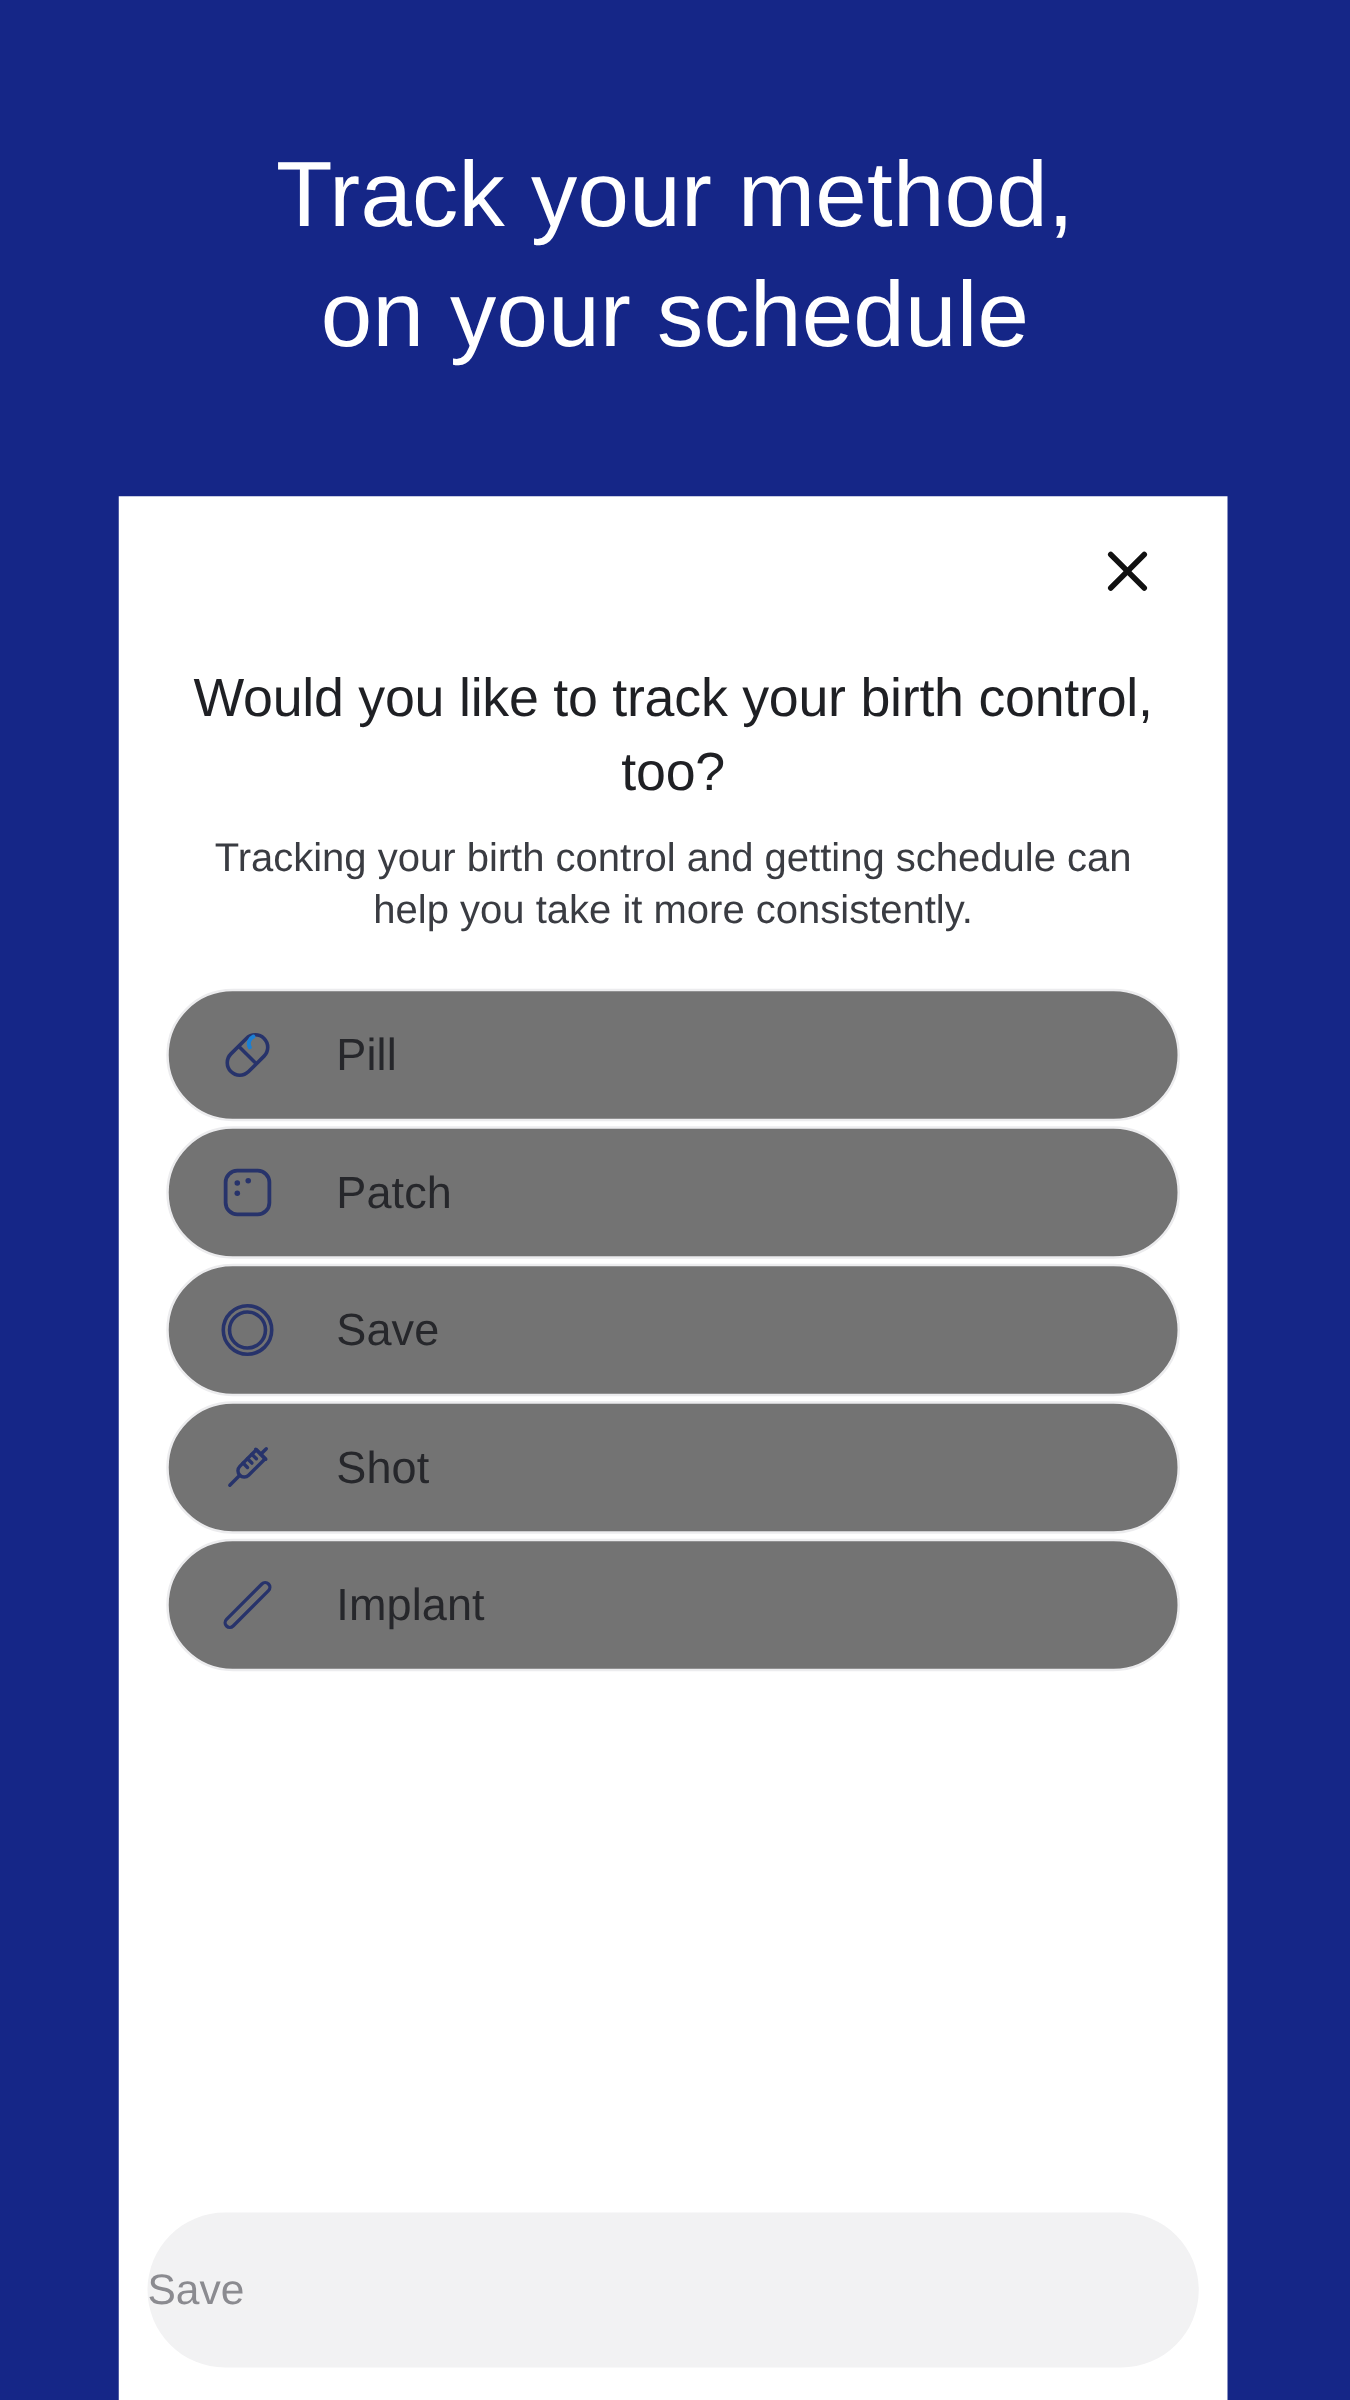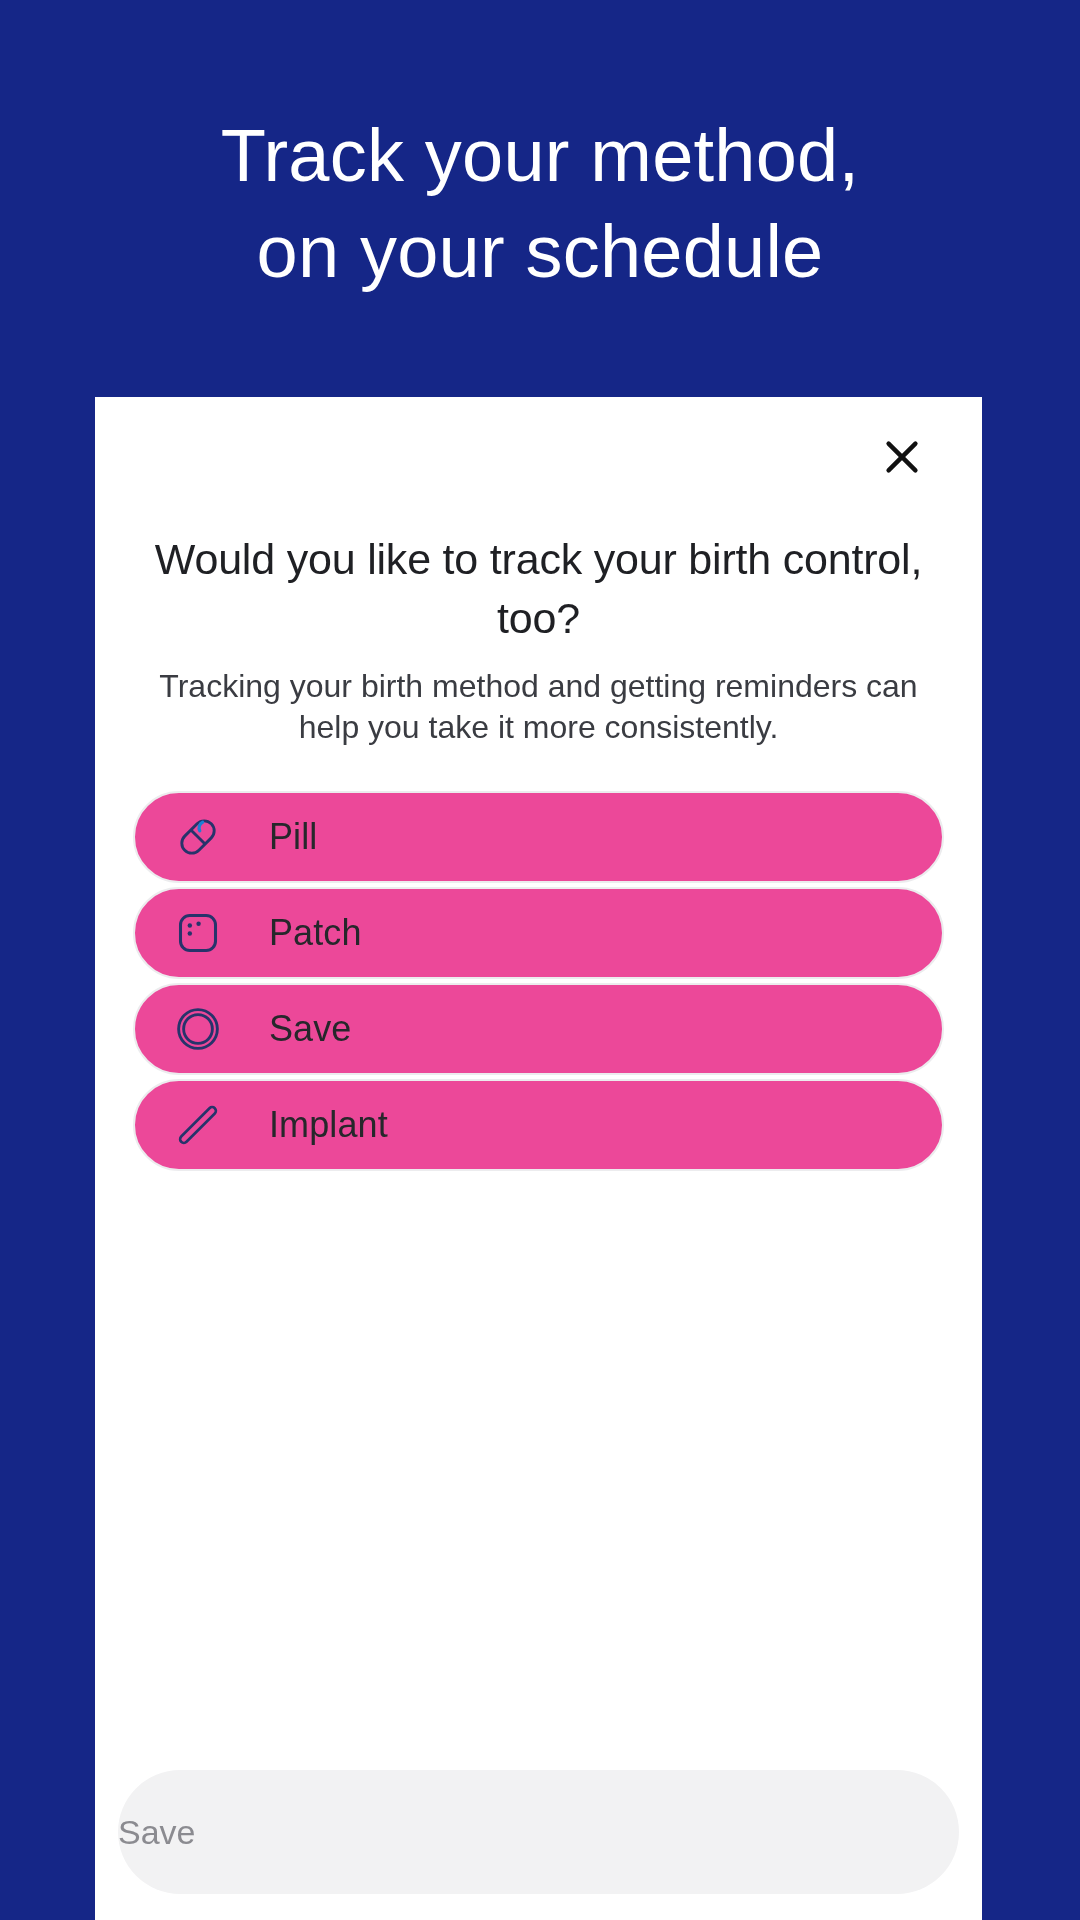--- a/index.html
+++ b/index.html
@@ -181,7 +181,7 @@
     <div class="sheet-body">
 
       <h2 class="sheet-title">Would you like to track your birth control, too?</h2>
-      <p class="sheet-desc">Tracking your birth method and getting reminders can help you take it more consistently.</p>
+      <p class="sheet-desc">Tracking your birth control and getting schedule can help you take it more consistently.</p>
 
       <div class="options">
 

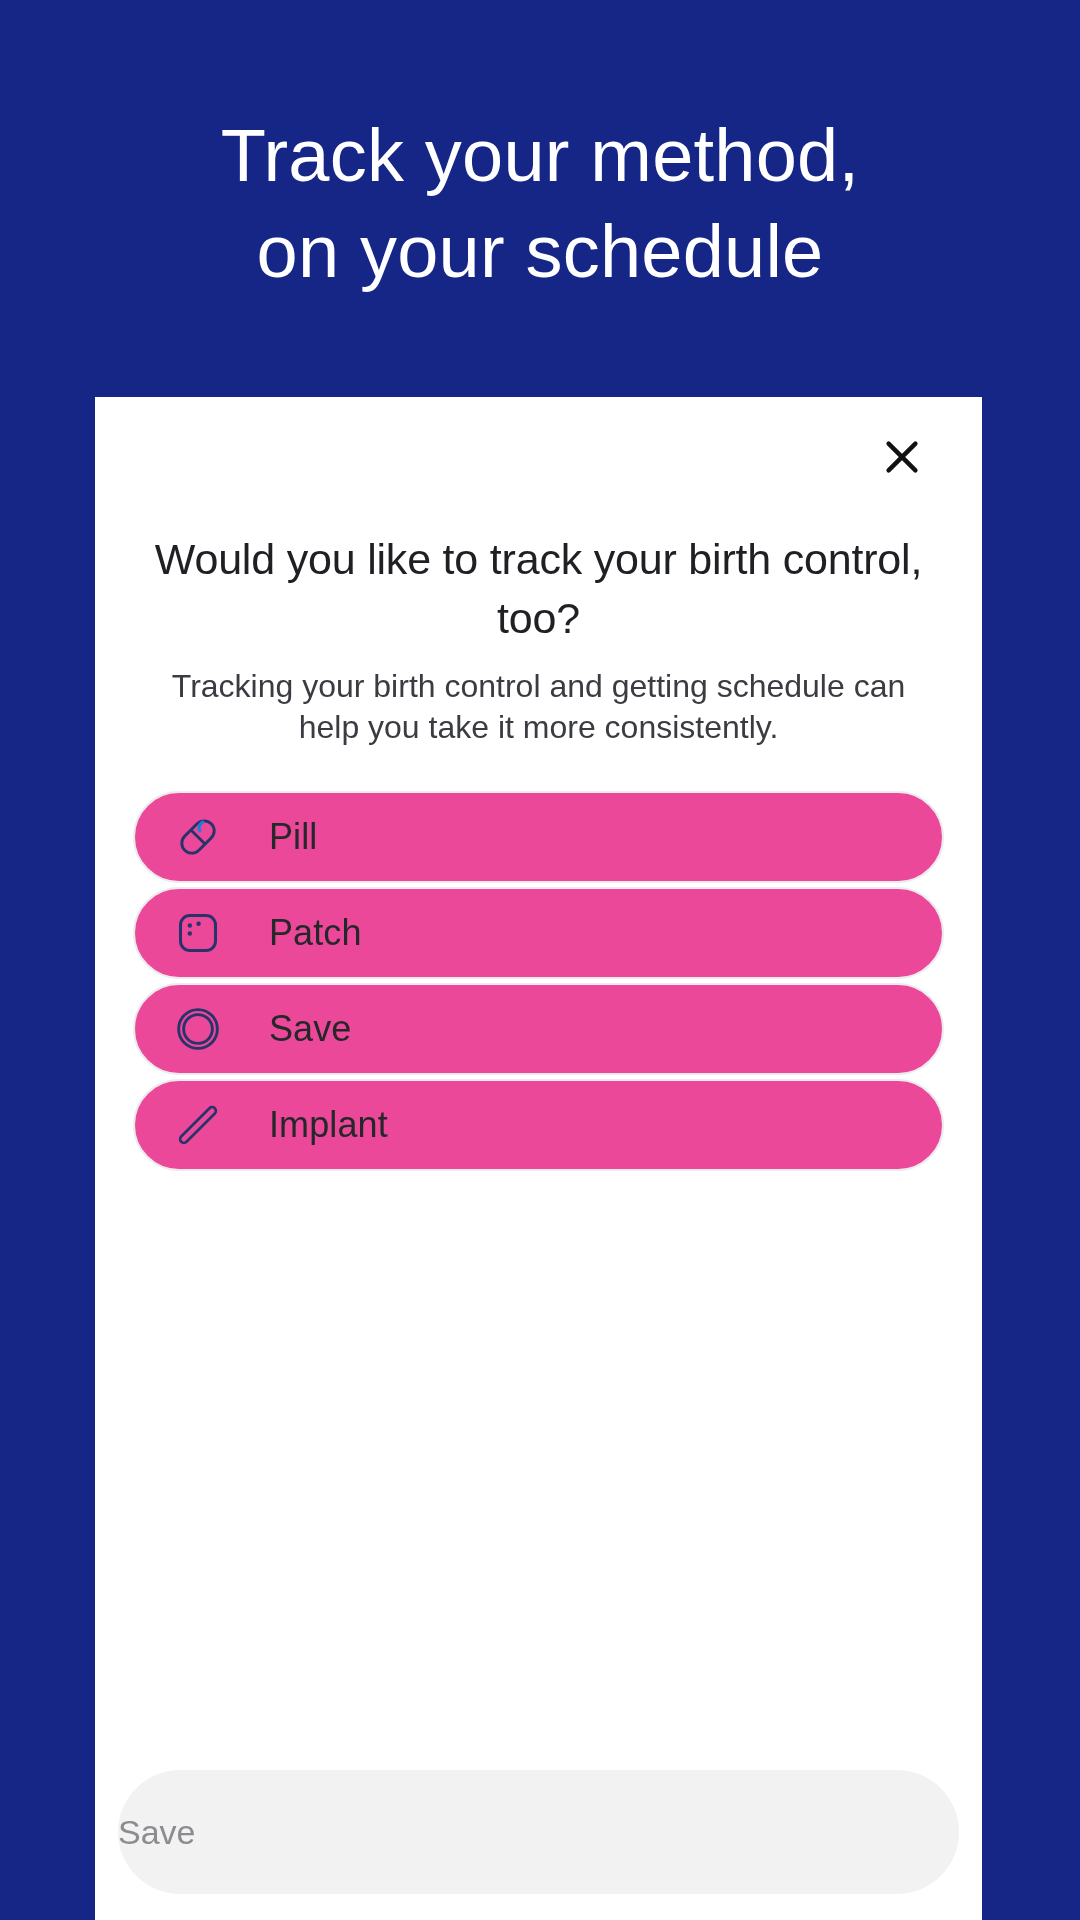--- a/index.html
+++ b/index.html
@@ -107,10 +107,10 @@
 
   .option-row {
     position: relative;
-    height: 92px;
+    height: 106px;
     border: 2px solid #ececee;
     border-radius: 56px;
-    background: #ec4899;
+    background: #737373;
     display: flex;
     align-items: center;
     box-sizing: border-box;

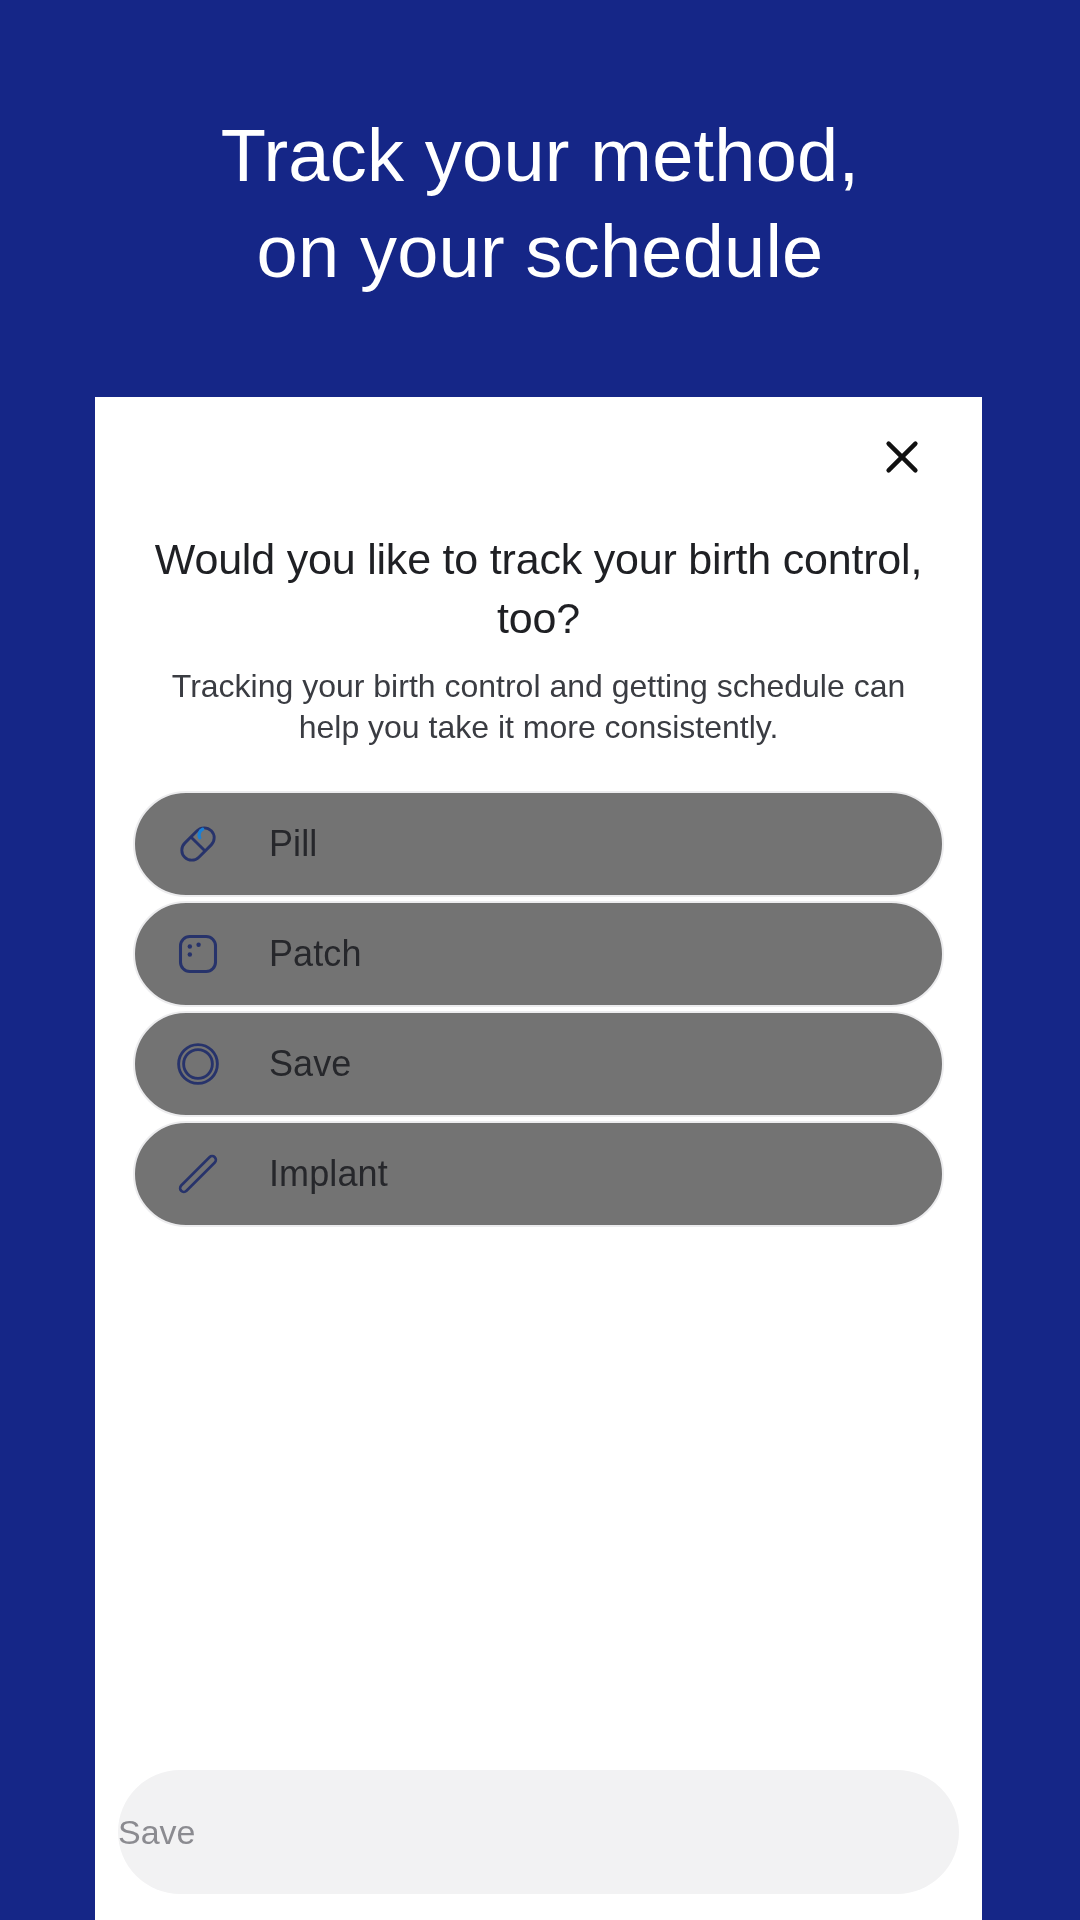--- a/index.html
+++ b/index.html
@@ -220,6 +220,22 @@
           <span class="option-label">Save</span>
         </div>
 
+        <div class="option-row">
+          <span class="option-icon">
+            <svg width="60" height="60" viewBox="0 0 48 48" fill="none" stroke="#27336b" stroke-width="2.2" stroke-linecap="round" stroke-linejoin="round">
+              <g transform="rotate(45 24 24)">
+                <path d="M24 7 L24 12"></path>
+                <path d="M19.5 12 L28.5 12"></path>
+                <path d="M20 12 L20 27 a4 4 0 0 0 8 0 L28 12 Z"></path>
+                <path d="M24 31 L24 40"></path>
+                <path d="M20 16 L24 16"></path>
+                <path d="M20 20 L24 20"></path>
+                <path d="M20 24 L24 24"></path>
+              </g>
+            </svg>
+          </span>
+          <span class="option-label">Shot</span>
+        </div>
 
 
         <div class="option-row">

